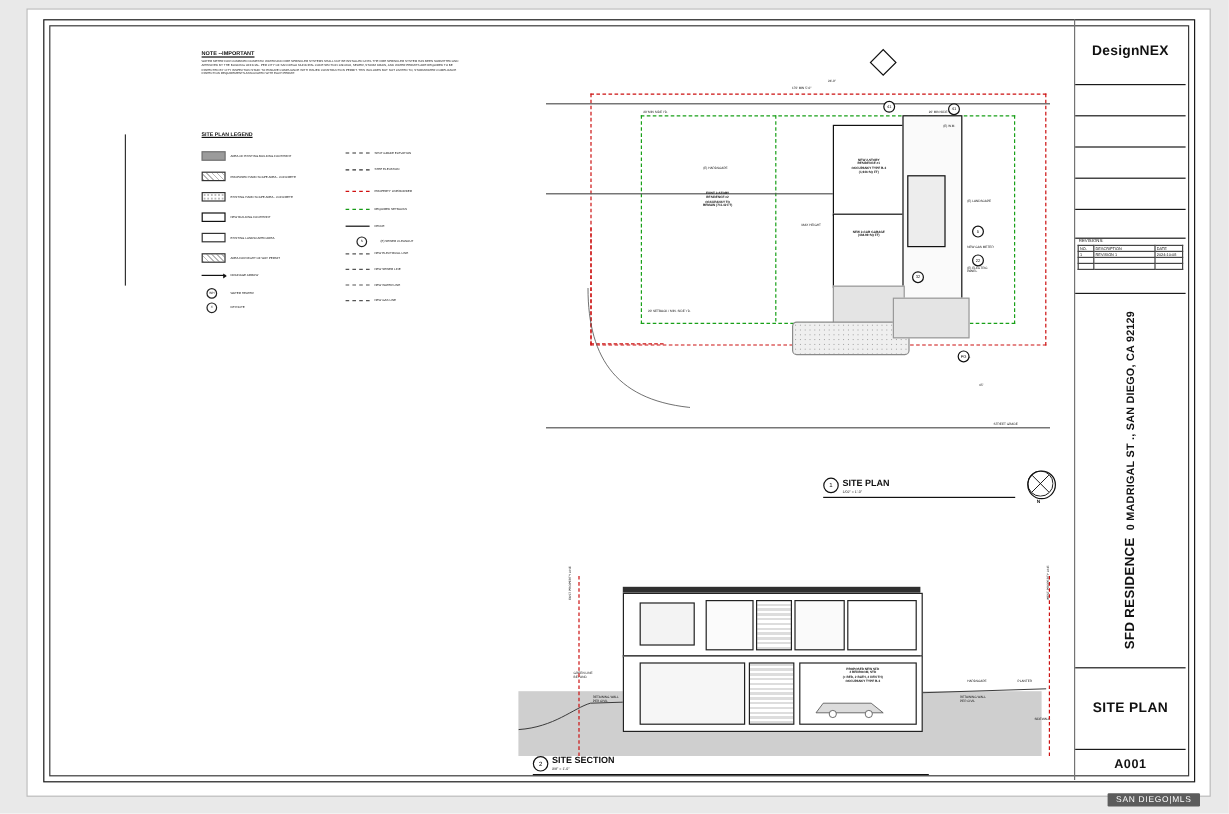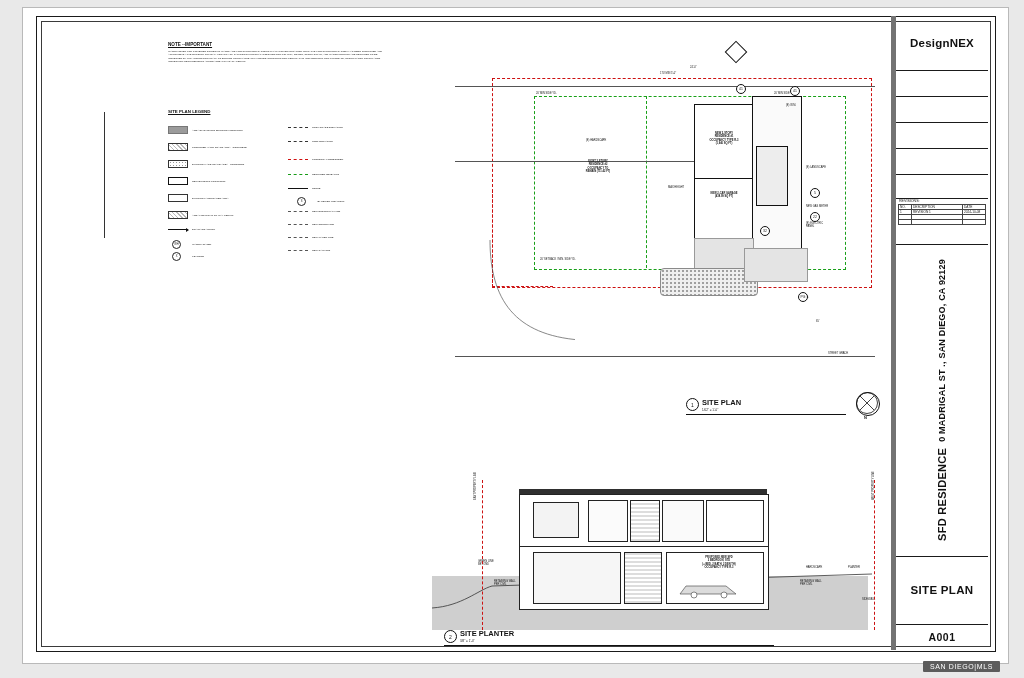--- a/index.html
+++ b/index.html
@@ -13,7 +13,7 @@
   .border-inner{position:absolute;left:41px;top:21px;width:948px;height:624px;border:1px solid #3a3a3a;}
 
   
-  .titleblock{position:absolute;right:36px;top:16px;width:92px;height:634px;border-left:5px solid #737373;}
+  .titleblock{position:absolute;right:36px;top:16px;width:92px;height:634px;border-left:1px solid #737373;}
   .tb-row{position:absolute;left:0;width:92px;border-bottom:1px solid #1a1a1a;}
   .tb-logo{top:0;height:54px;display:flex;align-items:center;justify-content:center;}
   .tb-logo span{font-size:11.5px;letter-spacing:.2px;font-weight:600;color:#111;}

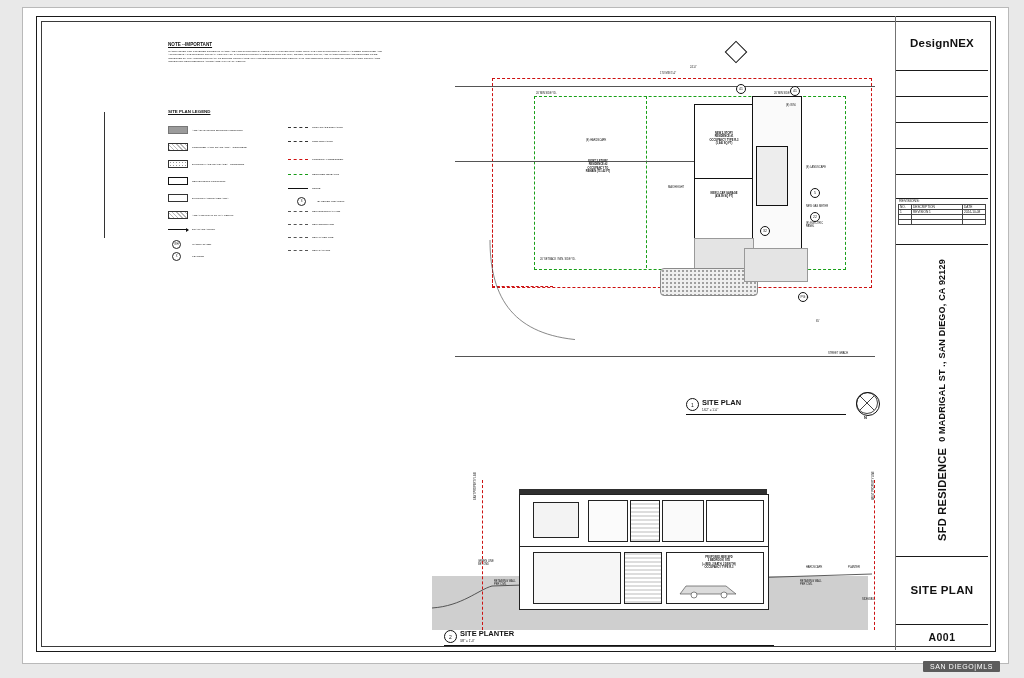--- a/index.html
+++ b/index.html
@@ -303,7 +303,7 @@
   <div class="lot" style="left:874px;top:480px;width:0;height:150px;border-left:.8px dashed #cc1111;border-top:none;border-right:none;border-bottom:none;"></div>
 
   <div class="bubble" style="left:444px;top:630px;">2</div>
-  <div class="txt t7 b" style="left:460px;top:629px;">SITE PLANTER</div>
+  <div class="txt t7 b" style="left:460px;top:629px;">SITE SECTION</div>
   <div class="txt t3" style="left:460px;top:640px;">3/8" = 1'-0"</div>
   <div class="titleline" style="left:444px;top:645px;width:330px;"></div>
 

